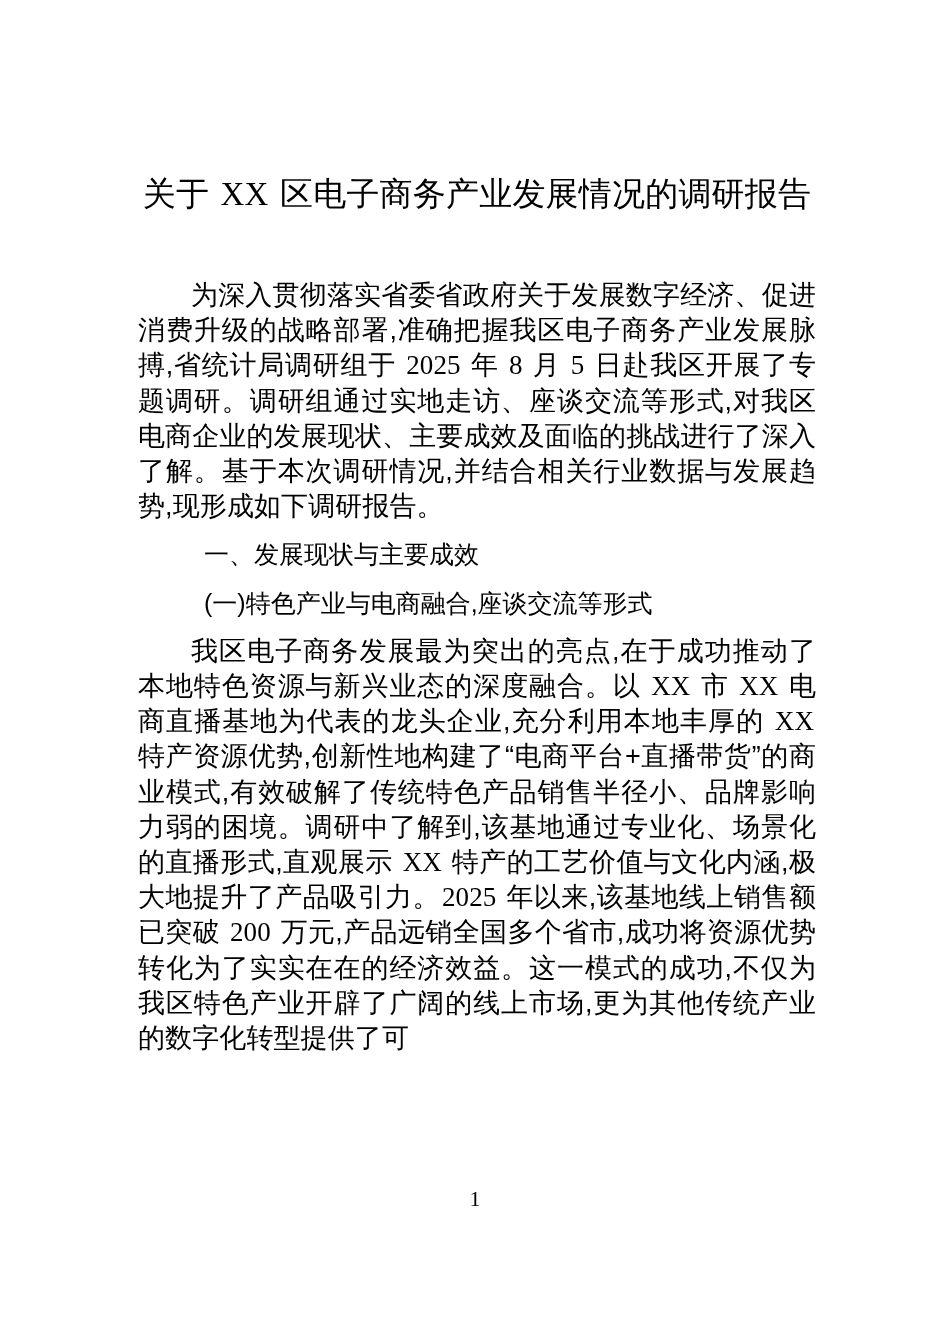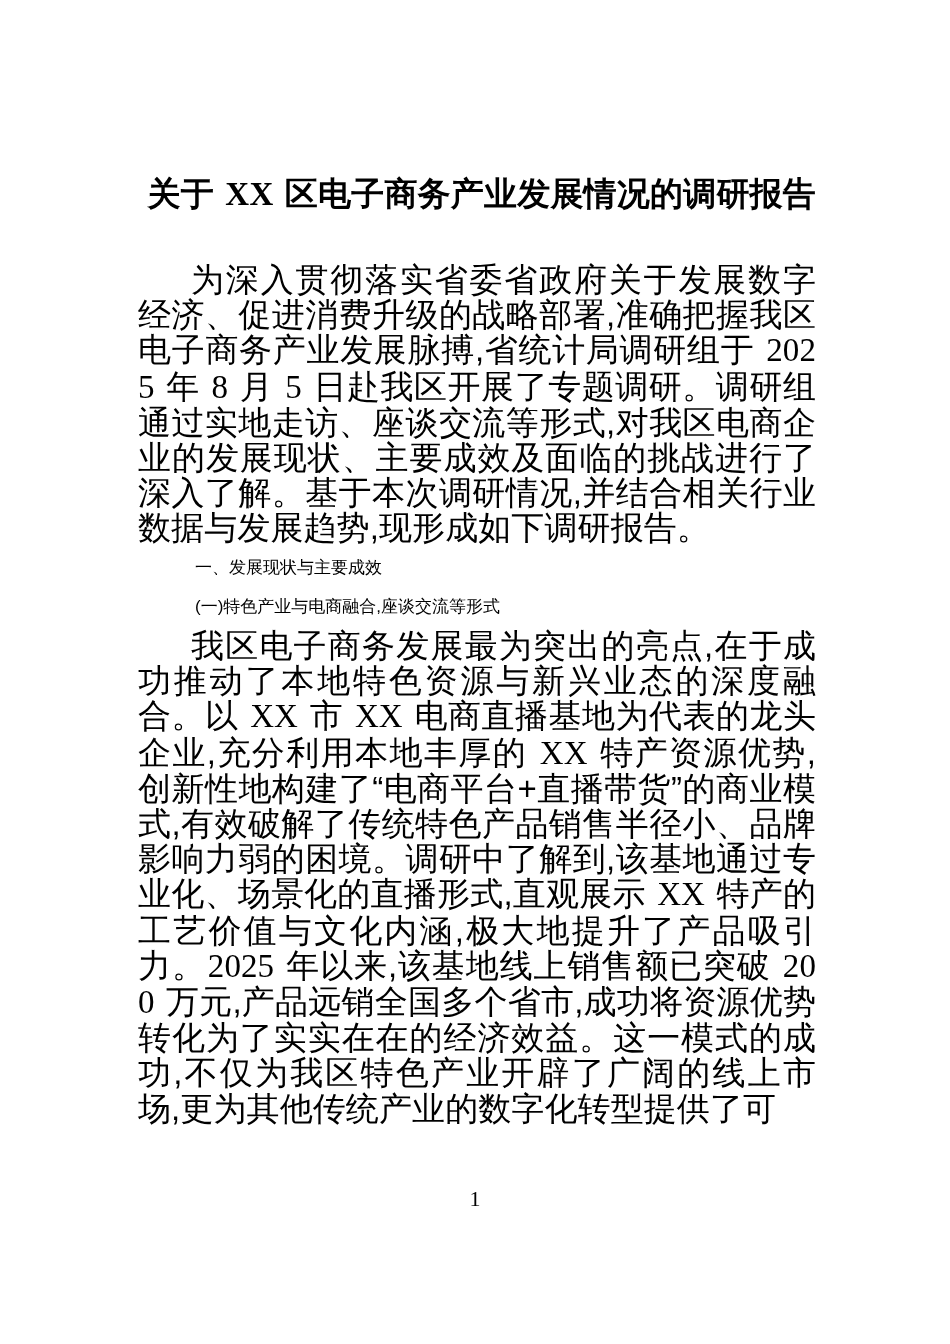--- a/index.html
+++ b/index.html
@@ -29,10 +29,10 @@
   .doc-title {
     font-size: 33px;
     line-height: 52px;
-    text-align: right;
-    font-weight: bold;
+    text-align: center;
+    font-weight: normal;
     letter-spacing: 0.2px;
-    margin: 0 0 0 0;
+    margin: 0 0 16px 0;
     word-break: break-all;
   }
   

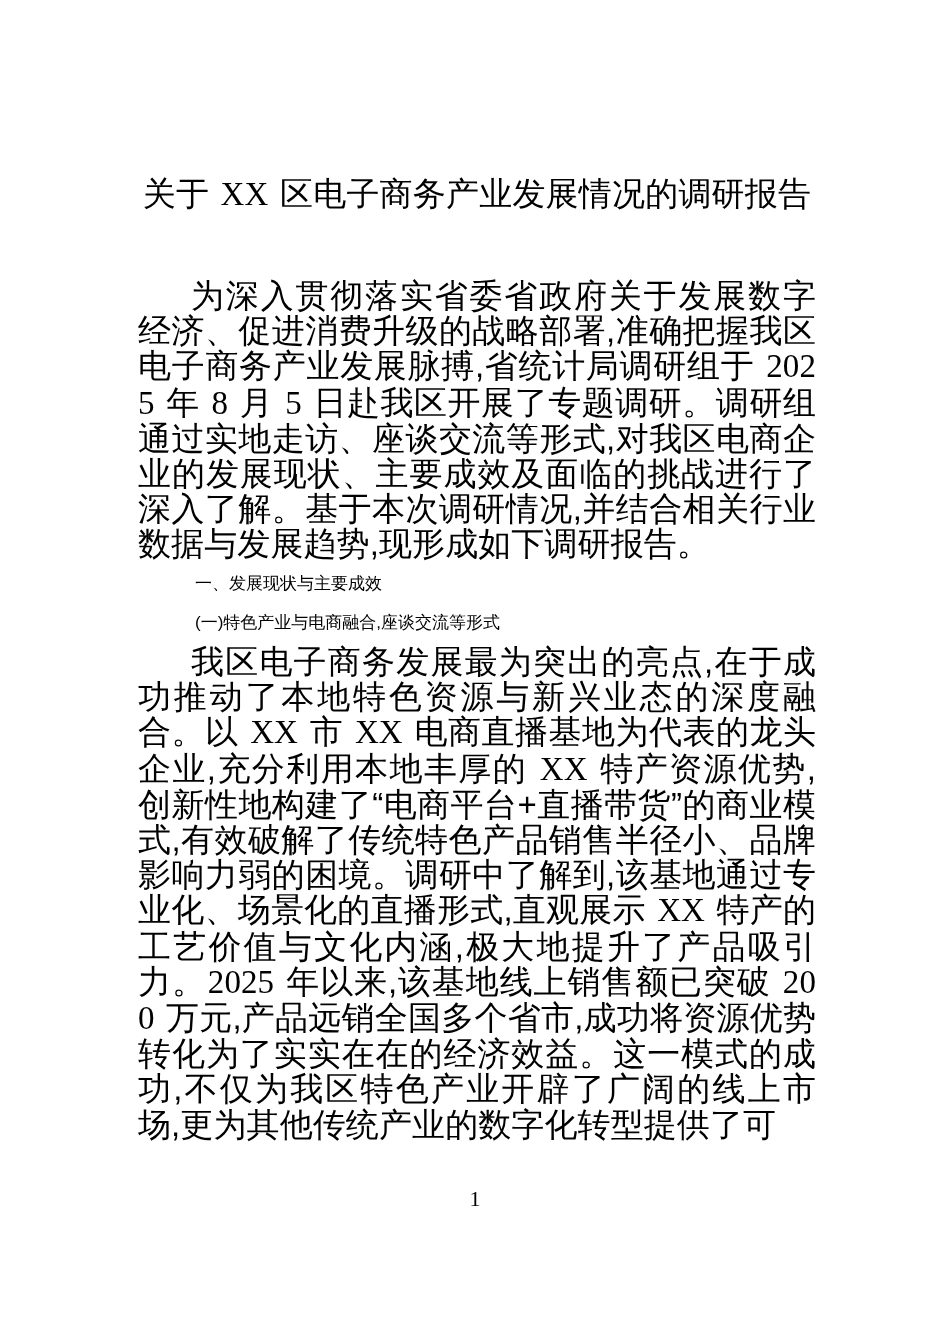--- a/index.html
+++ b/index.html
@@ -37,7 +37,7 @@
   }
   
   .para {
-    font-size: 33px;
+    font-size: 27px;
     line-height: 35.2px;
     text-align: justify;
     text-justify: inter-ideograph;

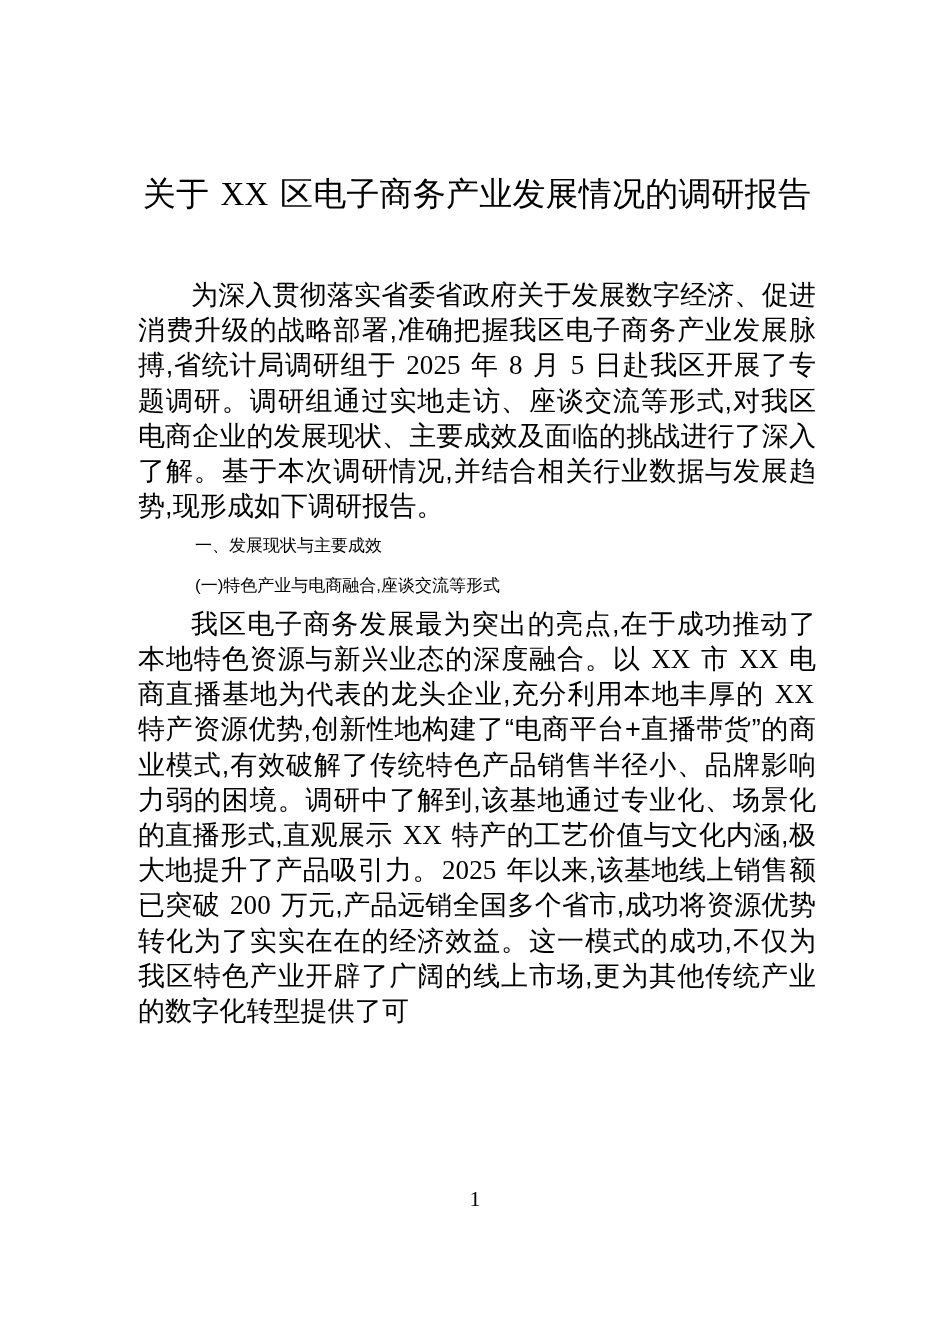--- a/index.html
+++ b/index.html
@@ -49,9 +49,9 @@
     text-indent: 53px;
   }
   .heading-line {
-    font-size: 17px;
+    font-size: 25px;
     line-height: 35.2px;
-    margin: 4px;
+    margin: 13px;
     text-indent: 53px;
     word-break: break-all;
   }

